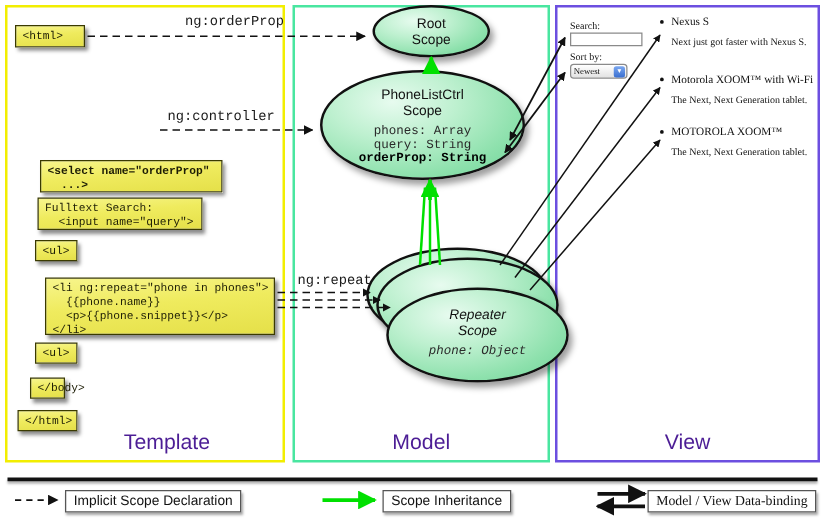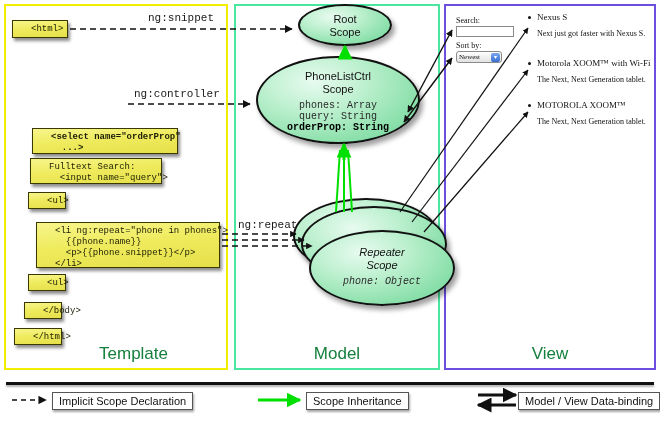--- a/index.html
+++ b/index.html
@@ -269,7 +269,7 @@
     <div class="phone-snippet">The Next, Next Generation tablet.</div>
   </div>
 
-  <div class="edge-label" style="left:148px; top:12px;">ng:snippet</div>
+  <div class="edge-label" style="left:148px; top:12px;">ng:orderProp</div>
   <div class="edge-label" style="left:134px; top:88px;">ng:controller</div>
   <div class="edge-label" style="left:238px; top:219px;">ng:repeat</div>
 

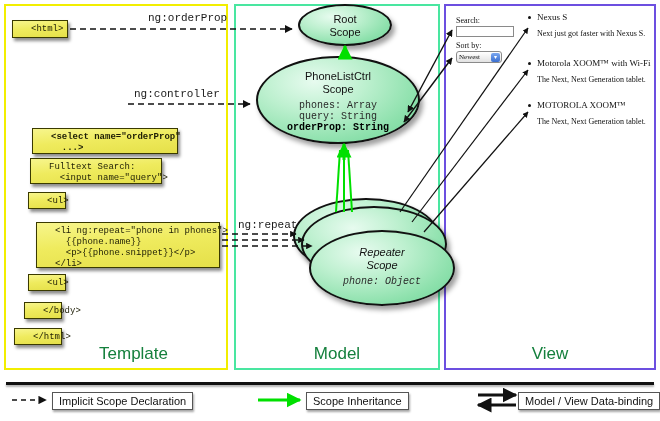--- a/index.html
+++ b/index.html
@@ -49,7 +49,7 @@
     font-size: 9px;
     line-height: 11px;
     color: #1d1d05;
-    padding: 3px 18px;
+    padding: 3px 5px;
     white-space: pre;
     letter-spacing: 0px;
   }

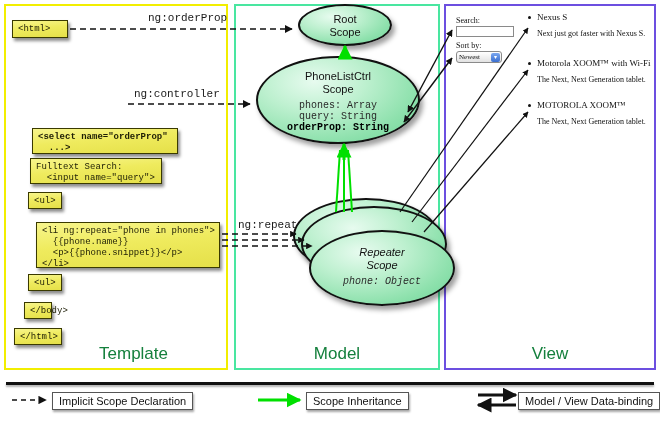--- a/index.html
+++ b/index.html
@@ -33,7 +33,7 @@
     width: 100%;
     text-align: center;
     font-size: 17px;
-    color: #15803d;
+    color: #4c1d95;
     font-family: "Liberation Sans", sans-serif;
   }
   .panel-template .panel-title { text-align: right; padding-right: 58px; width: auto; right: 0; left: auto;}

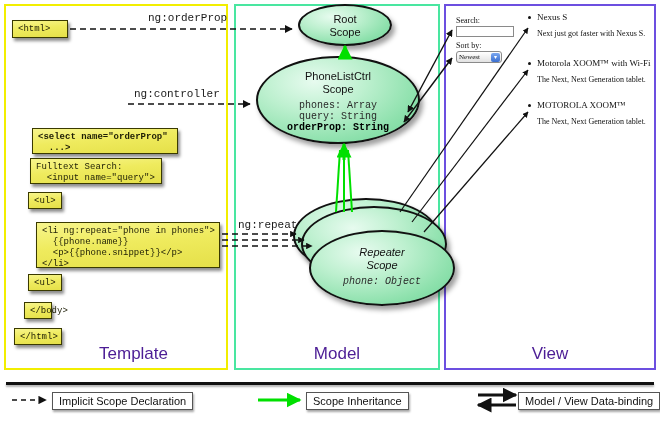--- a/index.html
+++ b/index.html
@@ -319,7 +319,7 @@
 
   <div class="legend-box" style="left:52px;  top:392px;">Implicit Scope Declaration</div>
   <div class="legend-box" style="left:306px; top:392px;">Scope Inheritance</div>
-  <div class="legend-box" style="left:518px; top:392px;">Model / View Data-binding</div>
+  <div class="legend-box" style="left:518px; top:392px;font-family:Liberation Serif, serif;">Model / View Data-binding</div>
 
 </div>
 

